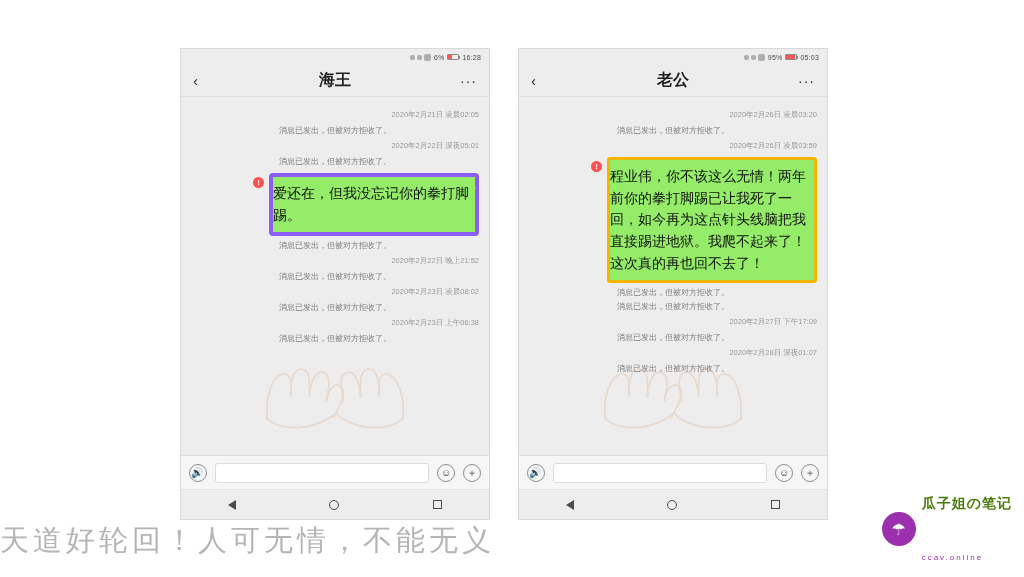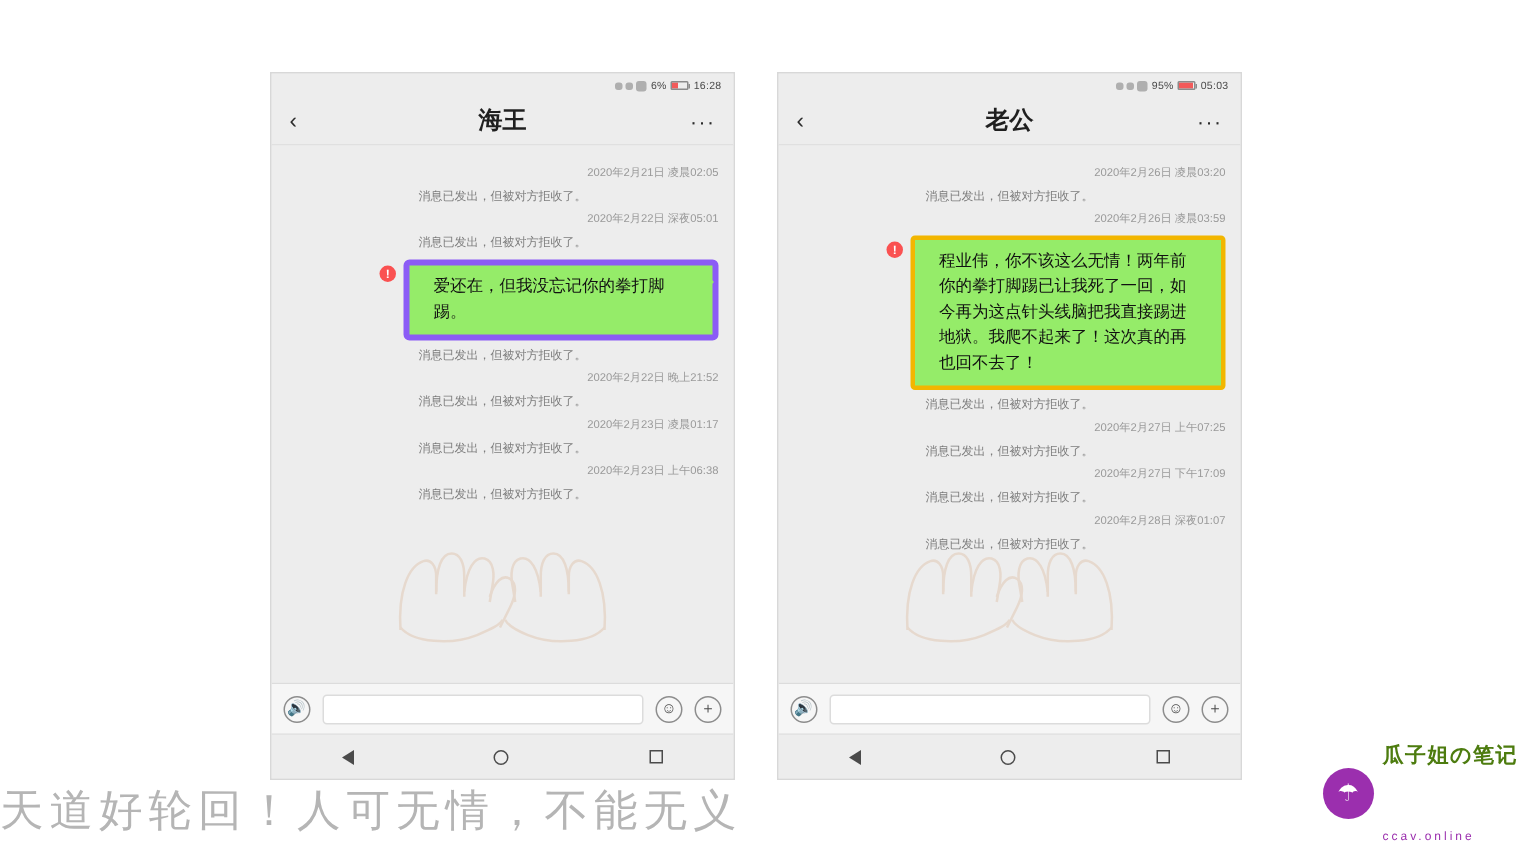--- a/index.html
+++ b/index.html
@@ -158,9 +158,9 @@
   .bubble {
     position: relative;
     max-width: 210px;
-    padding: 6px 16px;
+    padding: 6px 0;
     border-radius: 4px;
-    font-size: 11px;
+    font-size: 14px;
     line-height: 1.55;
     color: #111;
     text-align: left;

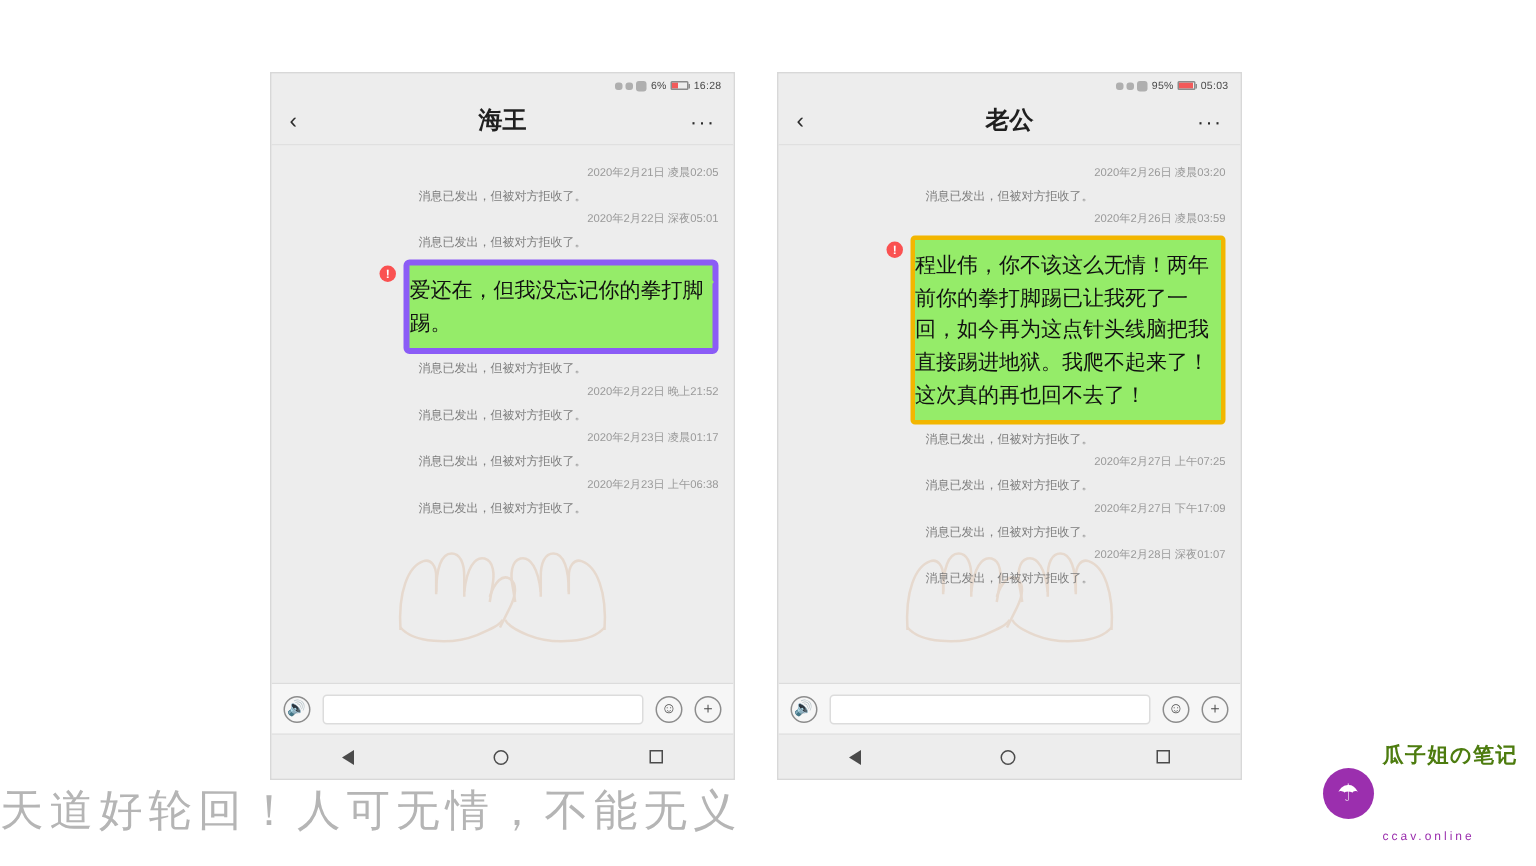--- a/index.html
+++ b/index.html
@@ -339,7 +339,7 @@
         <div class="sysmsg">消息已发出，但被对方拒收了。</div>
         <div class="timestamp">2020年2月22日 晚上21:52</div>
         <div class="sysmsg">消息已发出，但被对方拒收了。</div>
-        <div class="timestamp">2020年2月23日 凌晨01:17</div>
+        <div class="timestamp">2020年2月23日 凌晨08:02</div>
         <div class="sysmsg">消息已发出，但被对方拒收了。</div>
         <div class="timestamp">2020年2月23日 上午06:38</div>
         <div class="sysmsg">消息已发出，但被对方拒收了。</div>

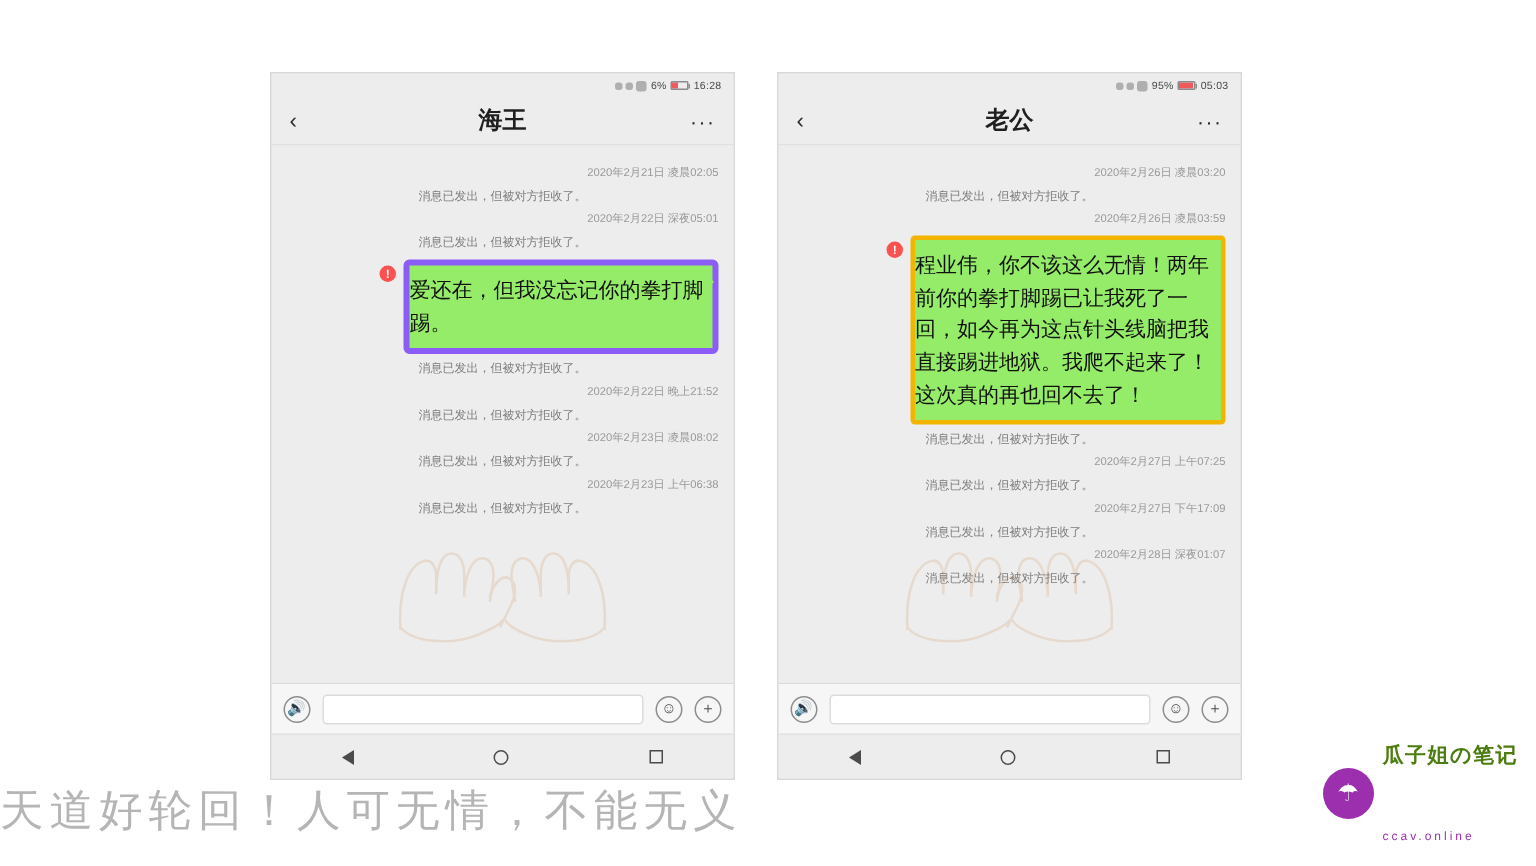--- a/index.html
+++ b/index.html
@@ -404,7 +404,6 @@
         </div>
 
         <div class="sysmsg">消息已发出，但被对方拒收了。</div>
-        <div class="timestamp">2020年2月27日 上午07:25</div>
         <div class="sysmsg">消息已发出，但被对方拒收了。</div>
         <div class="timestamp">2020年2月27日 下午17:09</div>
         <div class="sysmsg">消息已发出，但被对方拒收了。</div>

